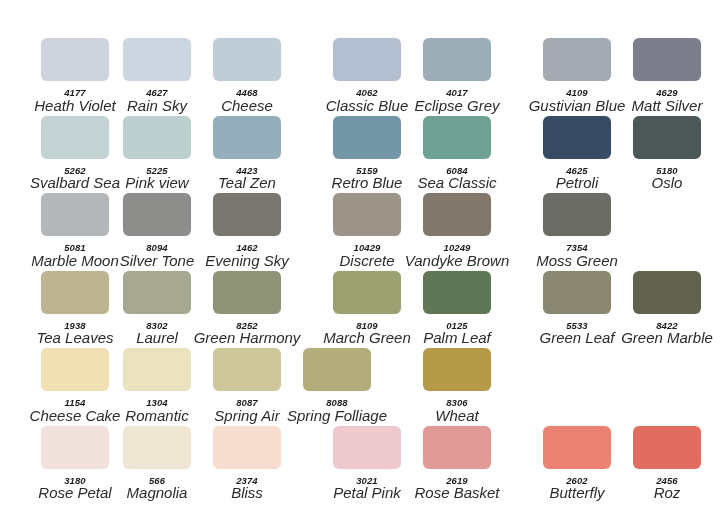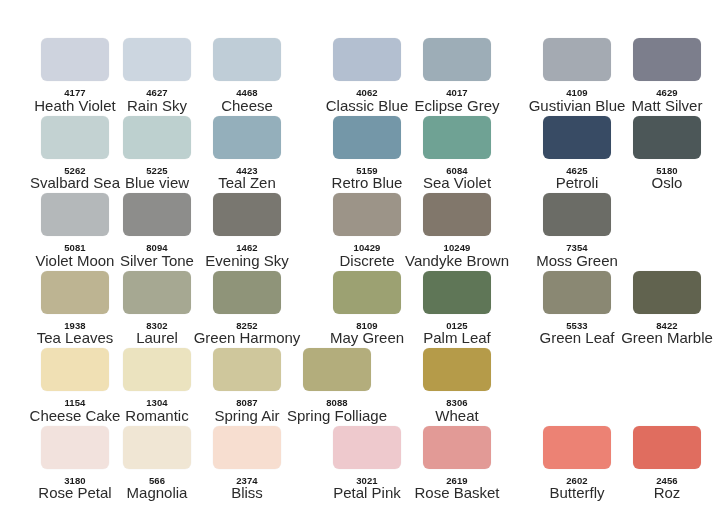--- a/index.html
+++ b/index.html
@@ -25,6 +25,7 @@
     display: flex;
     align-items: flex-start;
     height: 77.5px;
+    font-style: italic;
   }
   .swatch-group {
     display: flex;

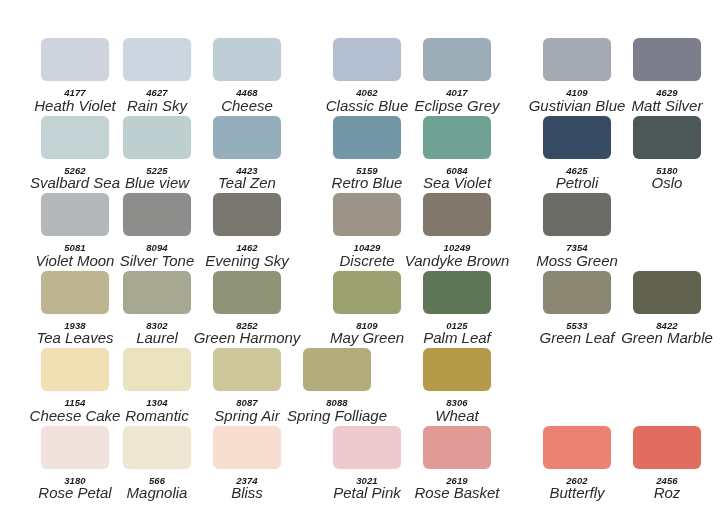--- a/index.html
+++ b/index.html
@@ -134,7 +134,7 @@
         <div class="swatch-cell">
           <div class="swatch-chip" style="background: rgb(189, 208, 207);"></div>
           <div class="swatch-code">5225</div>
-          <div class="swatch-name">Blue view</div>
+          <div class="swatch-name">Pink view</div>
         </div>
       </div>
       <div class="swatch-group">

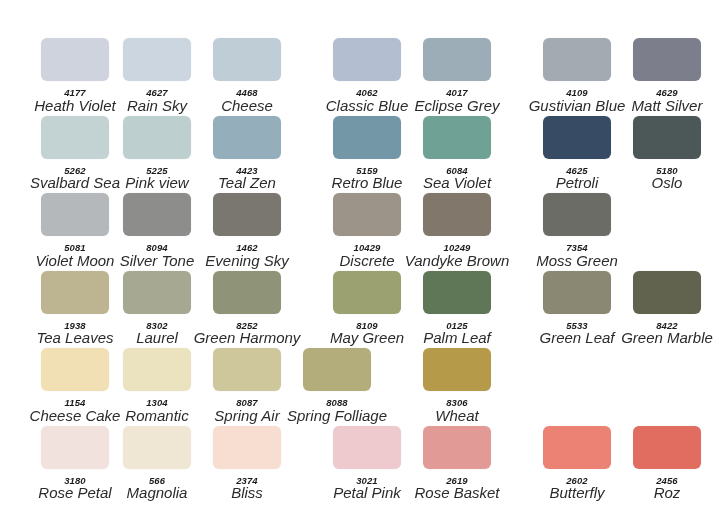--- a/index.html
+++ b/index.html
@@ -153,7 +153,7 @@
         <div class="swatch-cell">
           <div class="swatch-chip" style="background: rgb(111, 162, 148);"></div>
           <div class="swatch-code">6084</div>
-          <div class="swatch-name">Sea Violet</div>
+          <div class="swatch-name">Sea Classic</div>
         </div>
         <div class="swatch-cell">
           <div class="swatch-chip" style="background: rgb(56, 75, 100);"></div>

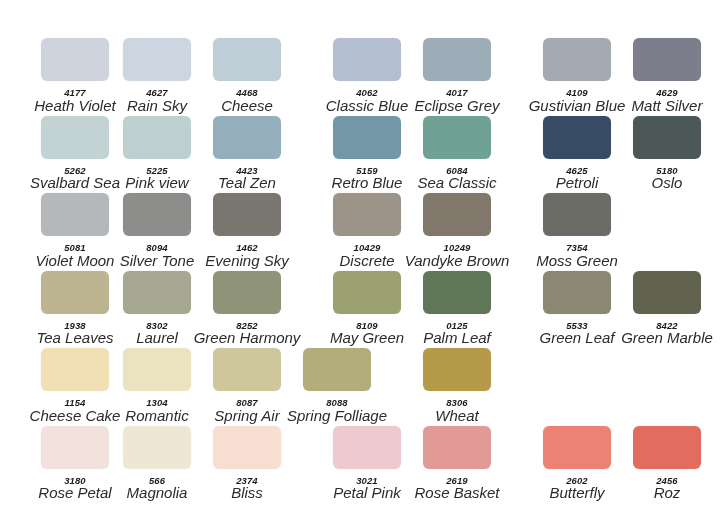--- a/index.html
+++ b/index.html
@@ -179,7 +179,7 @@
         <div class="swatch-cell">
           <div class="swatch-chip" style="background: rgb(180, 184, 186);"></div>
           <div class="swatch-code">5081</div>
-          <div class="swatch-name">Violet Moon</div>
+          <div class="swatch-name">Marble Moon</div>
         </div>
         <div class="swatch-cell">
           <div class="swatch-chip" style="background: rgb(141, 141, 139);"></div>

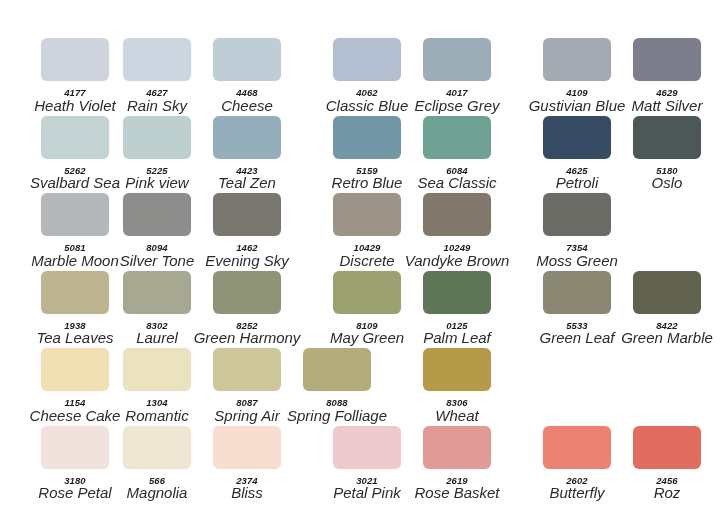--- a/index.html
+++ b/index.html
@@ -234,7 +234,7 @@
         <div class="swatch-cell">
           <div class="swatch-chip" style="background: rgb(156, 161, 114);"></div>
           <div class="swatch-code">8109</div>
-          <div class="swatch-name">May Green</div>
+          <div class="swatch-name">March Green</div>
         </div>
       </div>
       <div class="swatch-group">

